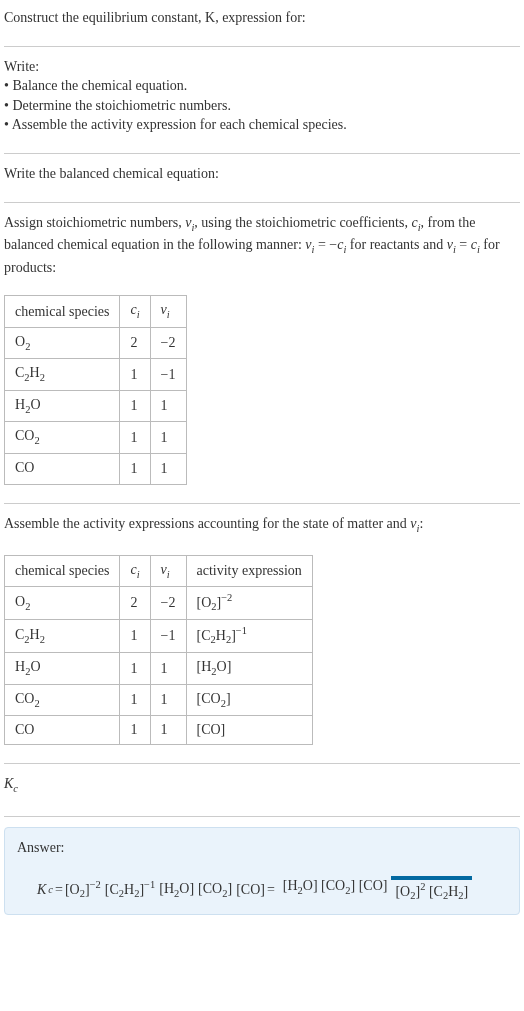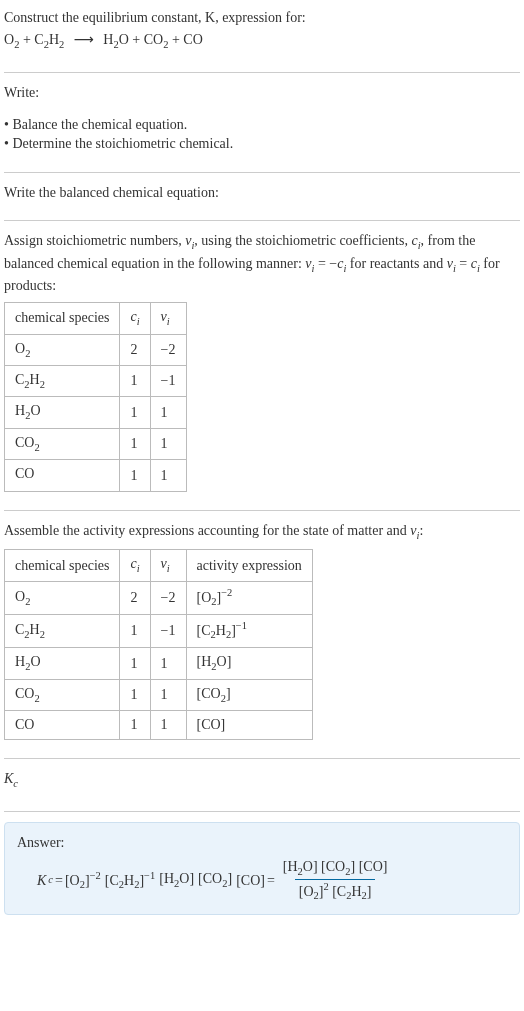--- a/index.html
+++ b/index.html
@@ -84,11 +84,6 @@
   <div>
     <span>Construct the equilibrium constant, K, expression for:</span>
   </div>
-  <div class="formula">
-    <span>O</span><sub>2</sub><span> + </span><span>C</span><sub>2</sub><span>H</span><sub>2</sub>
-    <span class="arrow">⟶</span>
-    <span>H</span><sub>2</sub><span>O</span><span> + </span><span>CO</span><sub>2</sub><span> + </span><span>CO</span>
-  </div>
 </div>
 <hr>
 

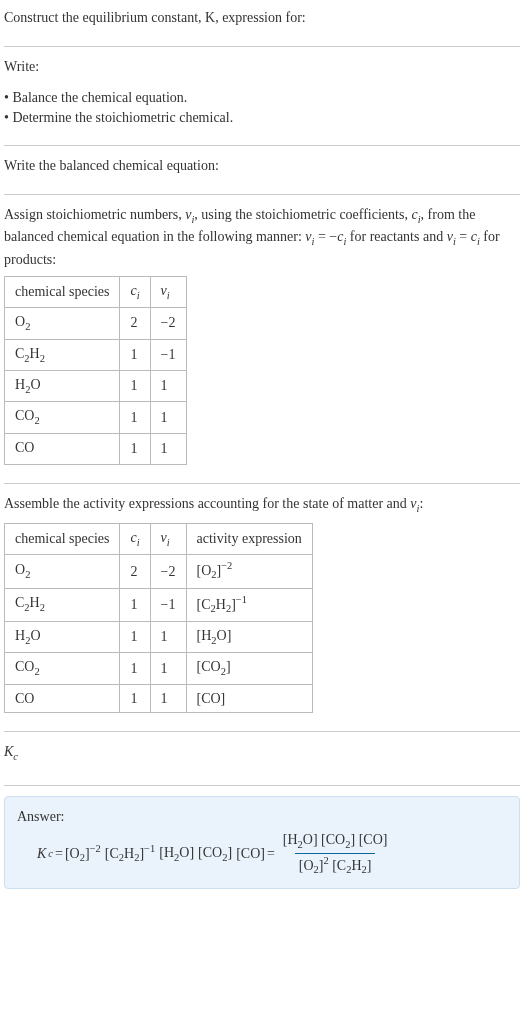--- a/index.html
+++ b/index.html
@@ -30,7 +30,7 @@
     .arrow { margin: 0 6px; }
     ul.plan {
       list-style: none;
-      margin-top: 12px;
+      margin-top: 0;
     }
     ul.plan li::before {
       content: "• ";

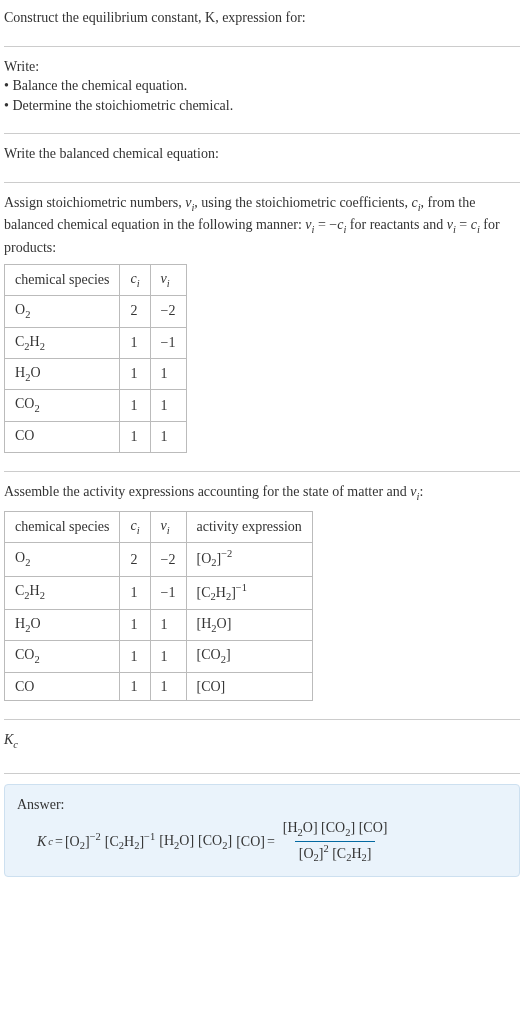--- a/index.html
+++ b/index.html
@@ -91,7 +91,7 @@
   <div>Write:</div>
   <ul class="plan">
     <li>Balance the chemical equation.</li>
-    <li>Determine the stoichiometric chemical.</li>
+    <li>Determine the stoichiometric numbers.</li>
   </ul>
 </div>
 <hr>

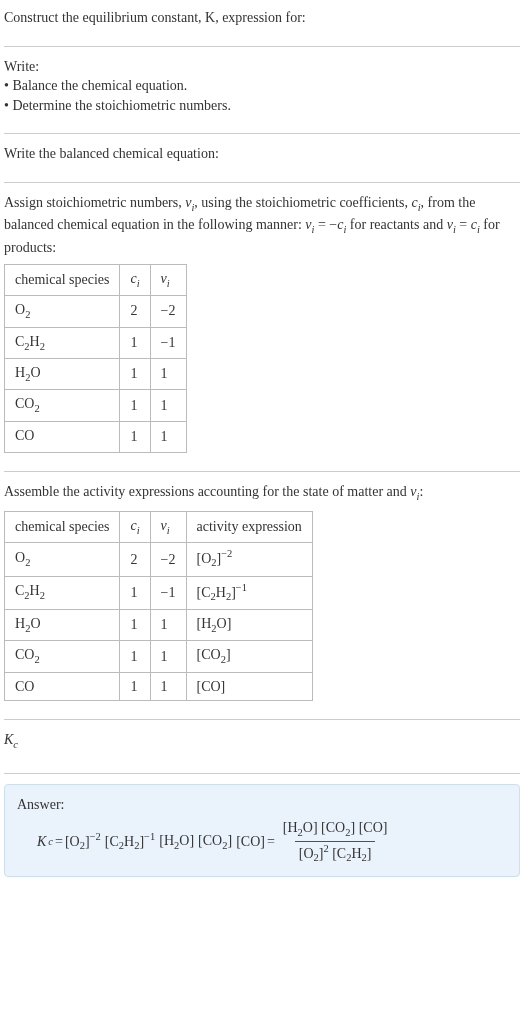--- a/index.html
+++ b/index.html
@@ -92,6 +92,7 @@
   <ul class="plan">
     <li>Balance the chemical equation.</li>
     <li>Determine the stoichiometric numbers.</li>
+    <li>Assemble the activity expression for each chemical species.</li>
   </ul>
 </div>
 <hr>

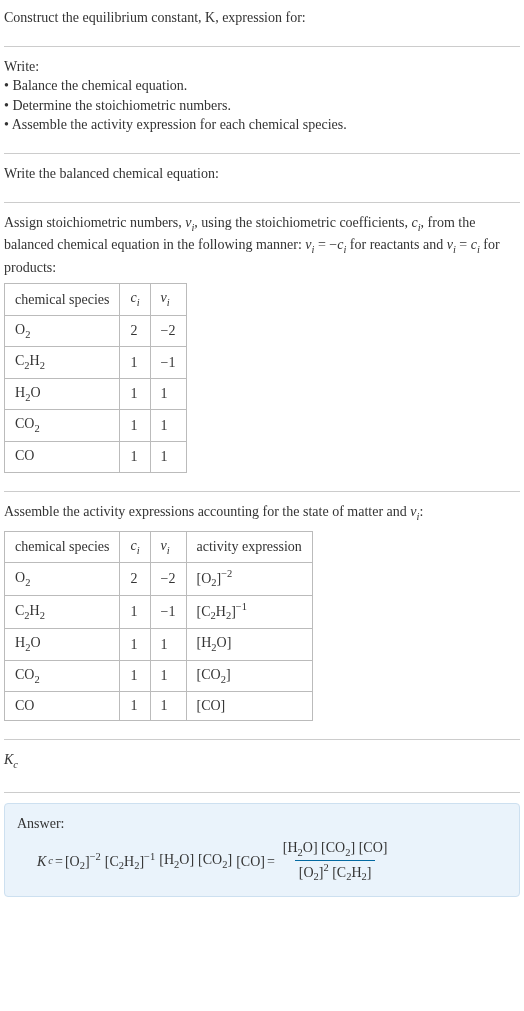--- a/index.html
+++ b/index.html
@@ -37,7 +37,7 @@
     }
     table.data {
       border-collapse: collapse;
-      margin-top: 6px;
+      margin-top: 18px;
       padding-left: 44px;
     }
     table.data th, table.data td {

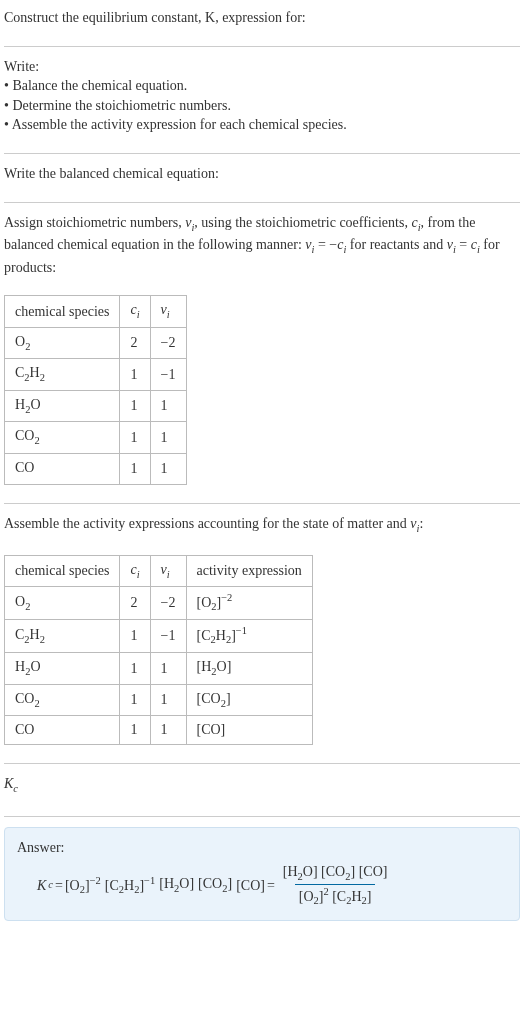--- a/index.html
+++ b/index.html
@@ -57,7 +57,7 @@
       margin-top: 6px;
     }
     .answer-label {
-      margin-bottom: 4px;
+      margin-bottom: 18px;
     }
     .italic { font-style: italic; }
     .kc-line {

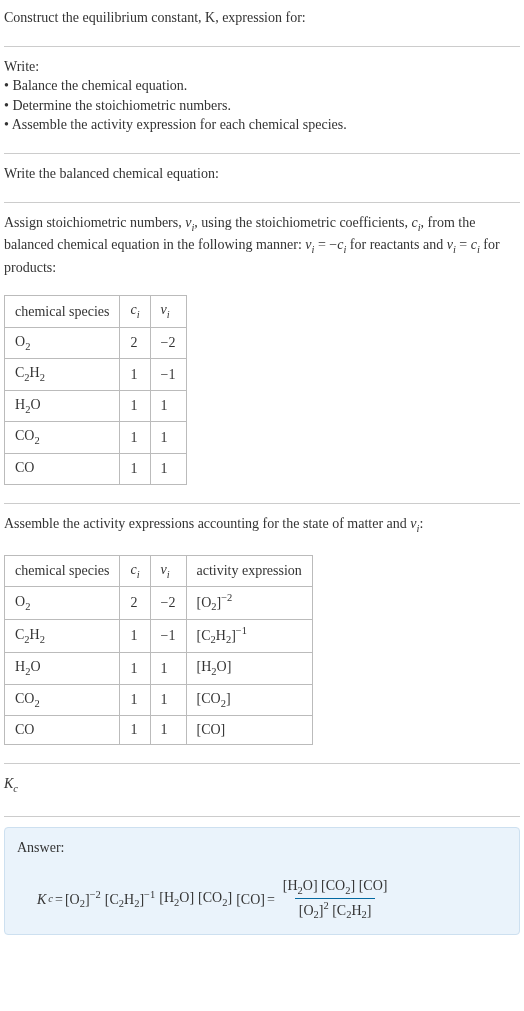--- a/index.html
+++ b/index.html
@@ -69,8 +69,7 @@
     }
     .frac {
       display: inline-flex;
-      flex-direction: column;
-      align-items: center;
+      align-items: flex-start;
       vertical-align: middle;
       margin: 0 2px;
     }

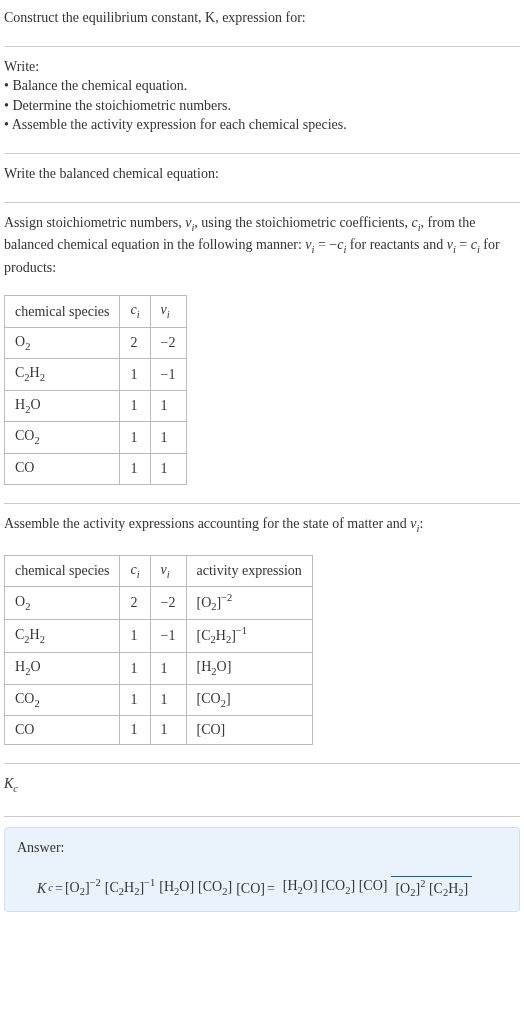--- a/index.html
+++ b/index.html
@@ -74,7 +74,7 @@
       margin: 0 2px;
     }
     .frac .num { padding: 0 4px; }
-    .frac .den { border-top: 1px solid #0369a1; padding: 0 4px; }
+    .frac .den { border-top: 4px solid #0369a1; padding: 0 4px; }
   </style>
 </head>
 <body>

